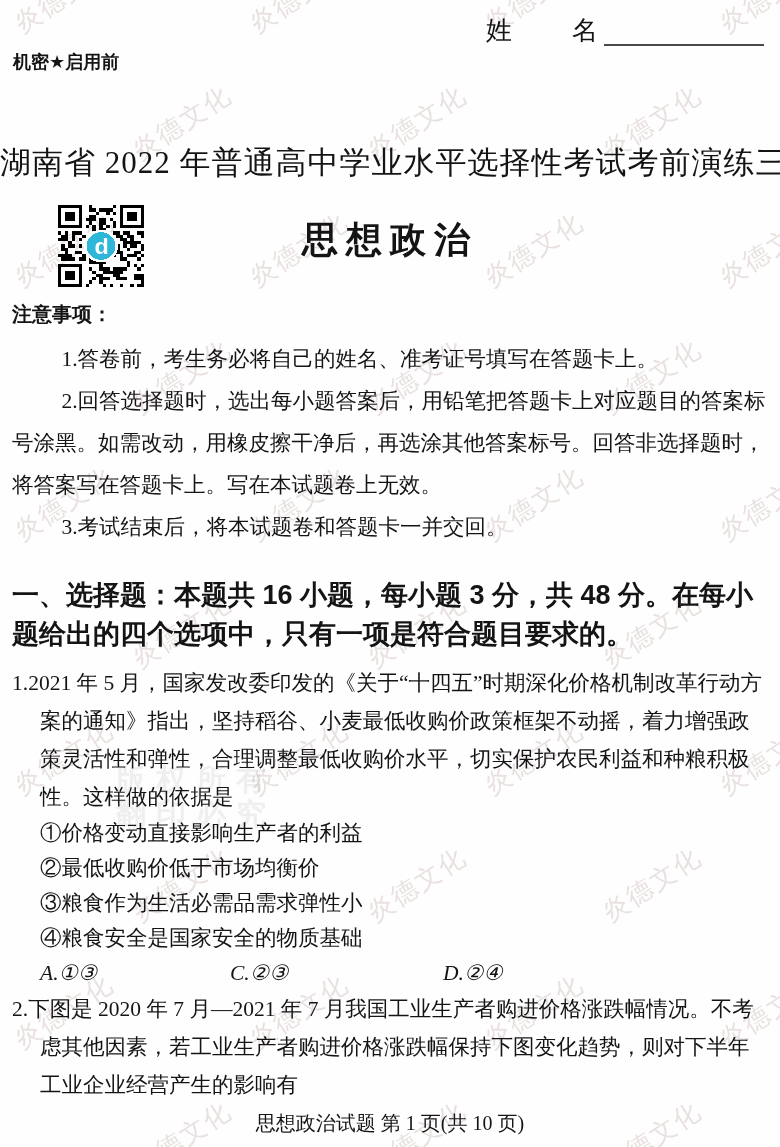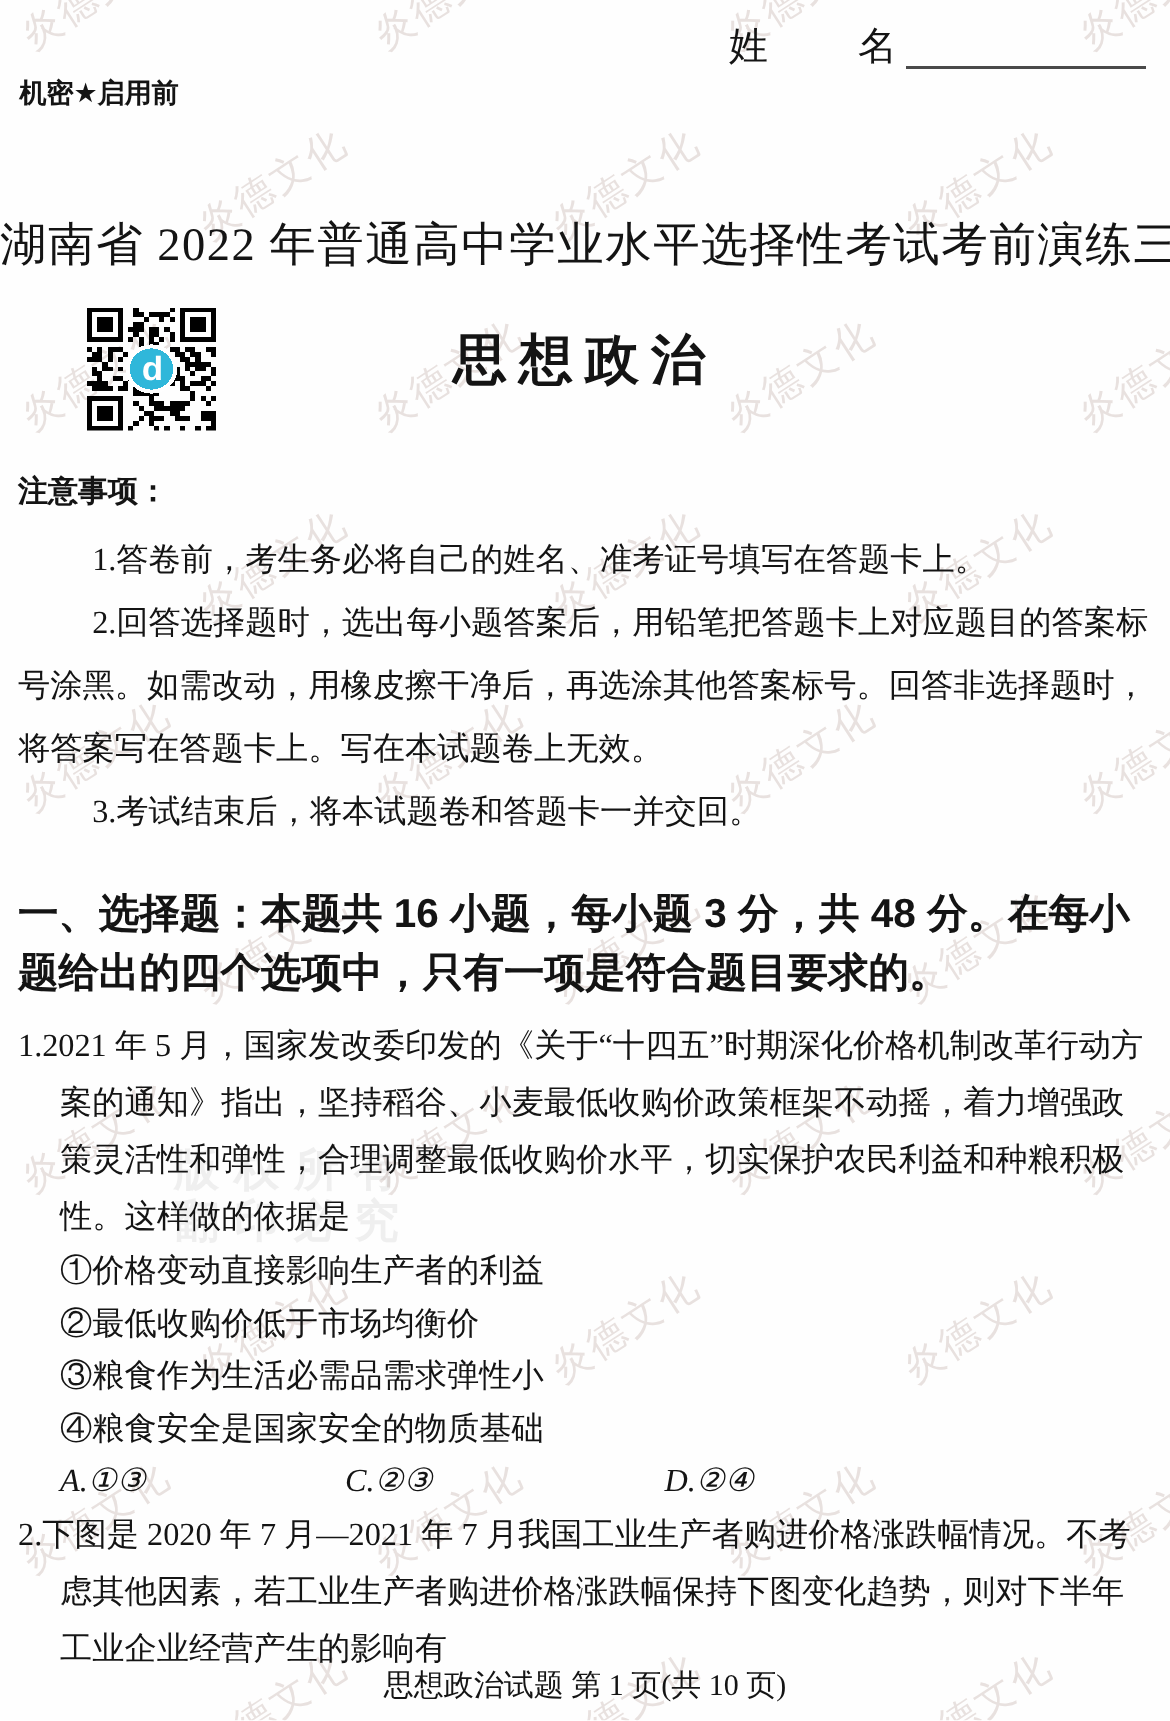--- a/index.html
+++ b/index.html
@@ -45,7 +45,7 @@
     font-weight:bold;font-size:36px;letter-spacing:8px;
   }
   
-  .content{position:absolute;left:12px;right:14px;top:316px;z-index:1;}
+  .content{position:absolute;left:12px;right:14px;top:302px;z-index:1;}
   .notice-heading{
     font-family:"Liberation Sans","DejaVu Sans",sans-serif;
     font-weight:bold;font-size:20px;line-height:24px;

